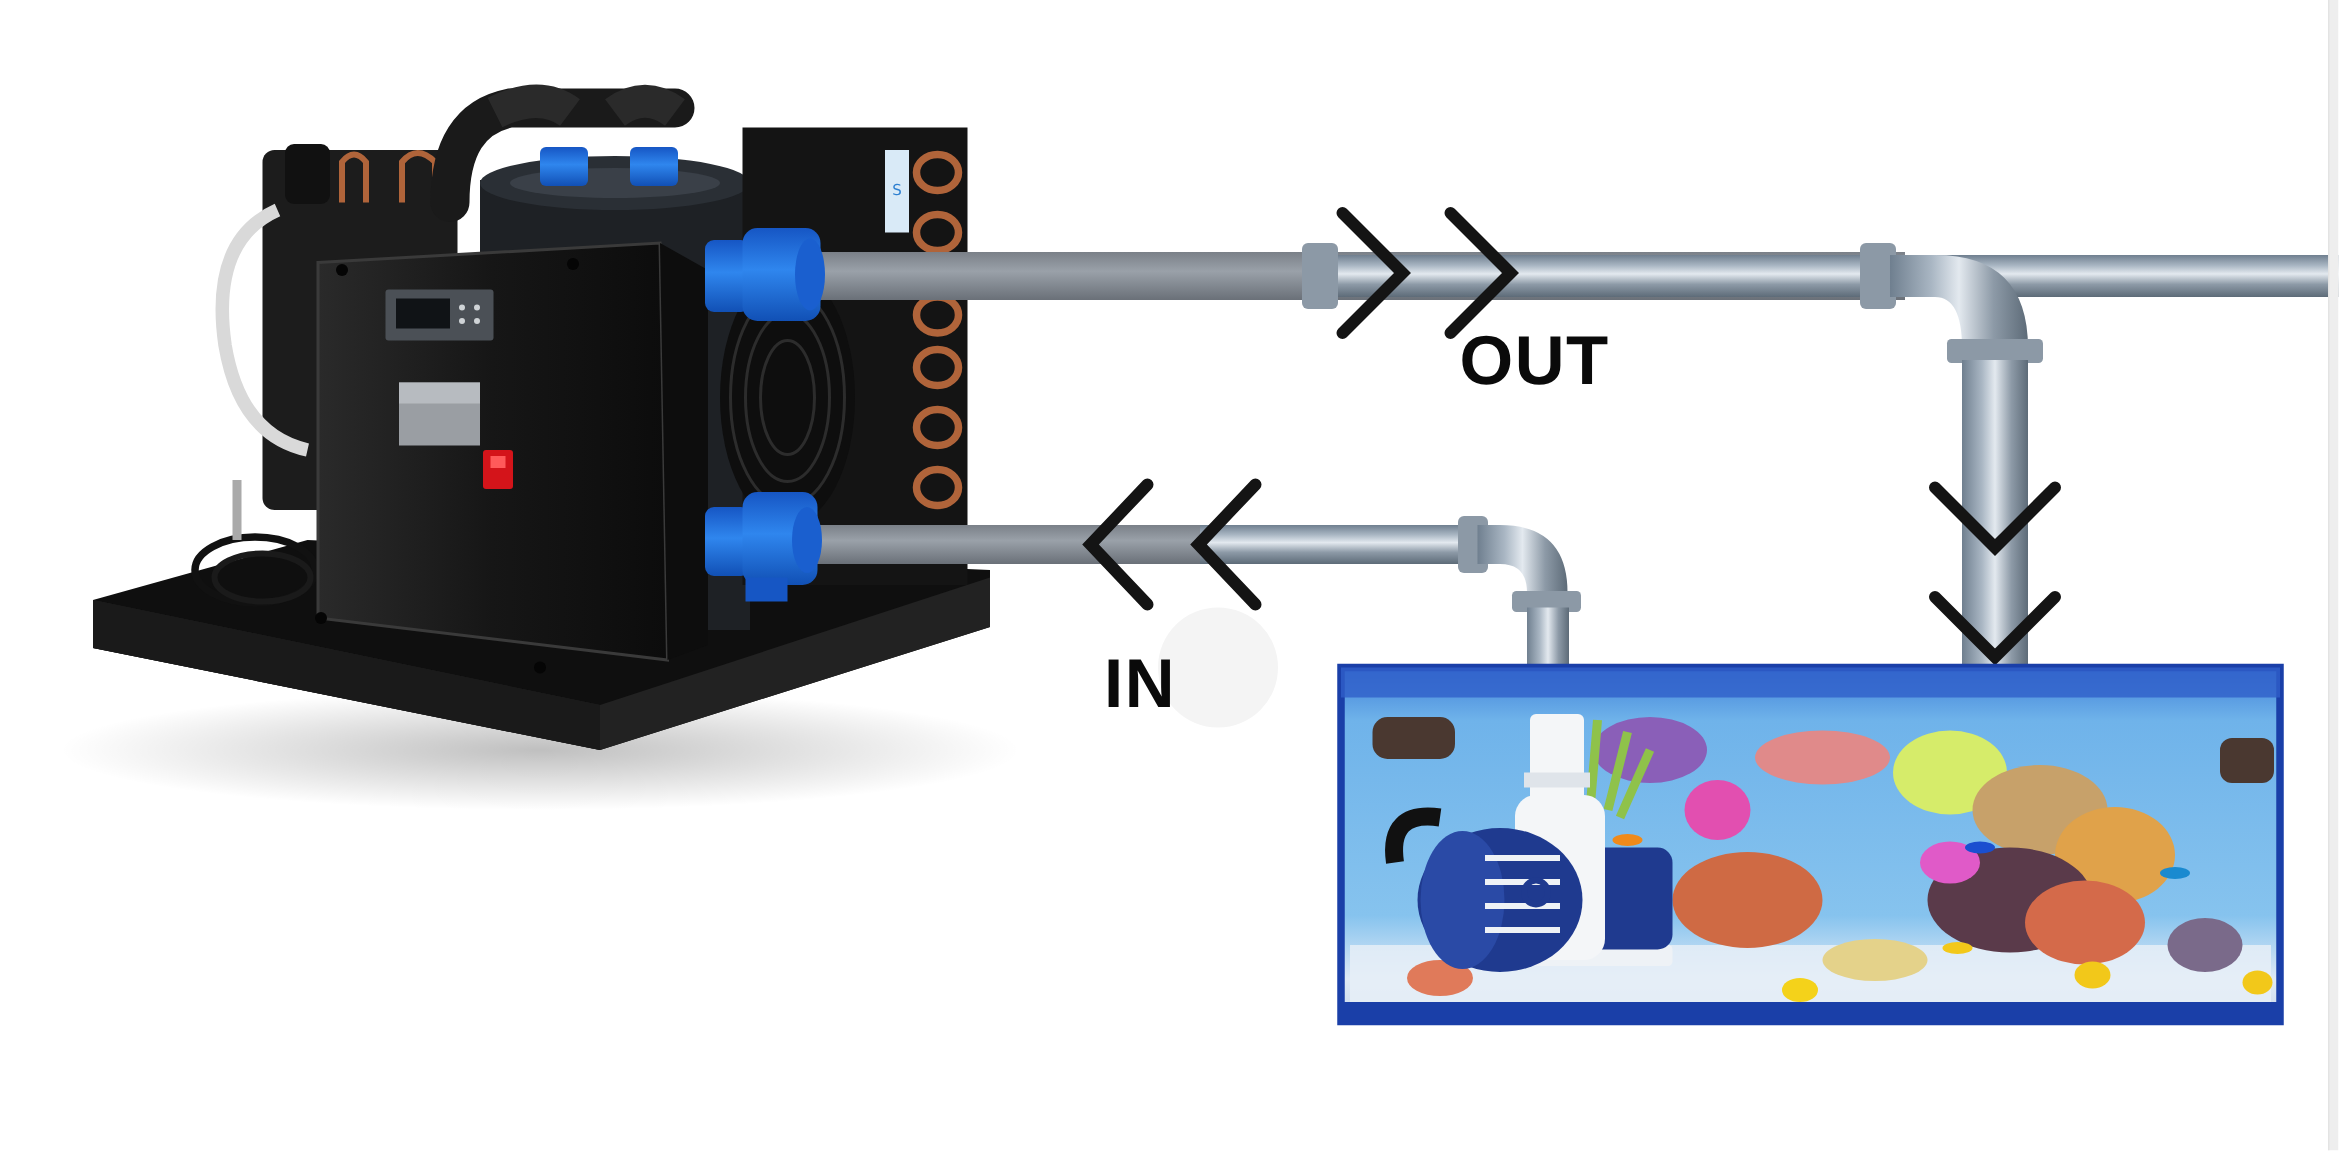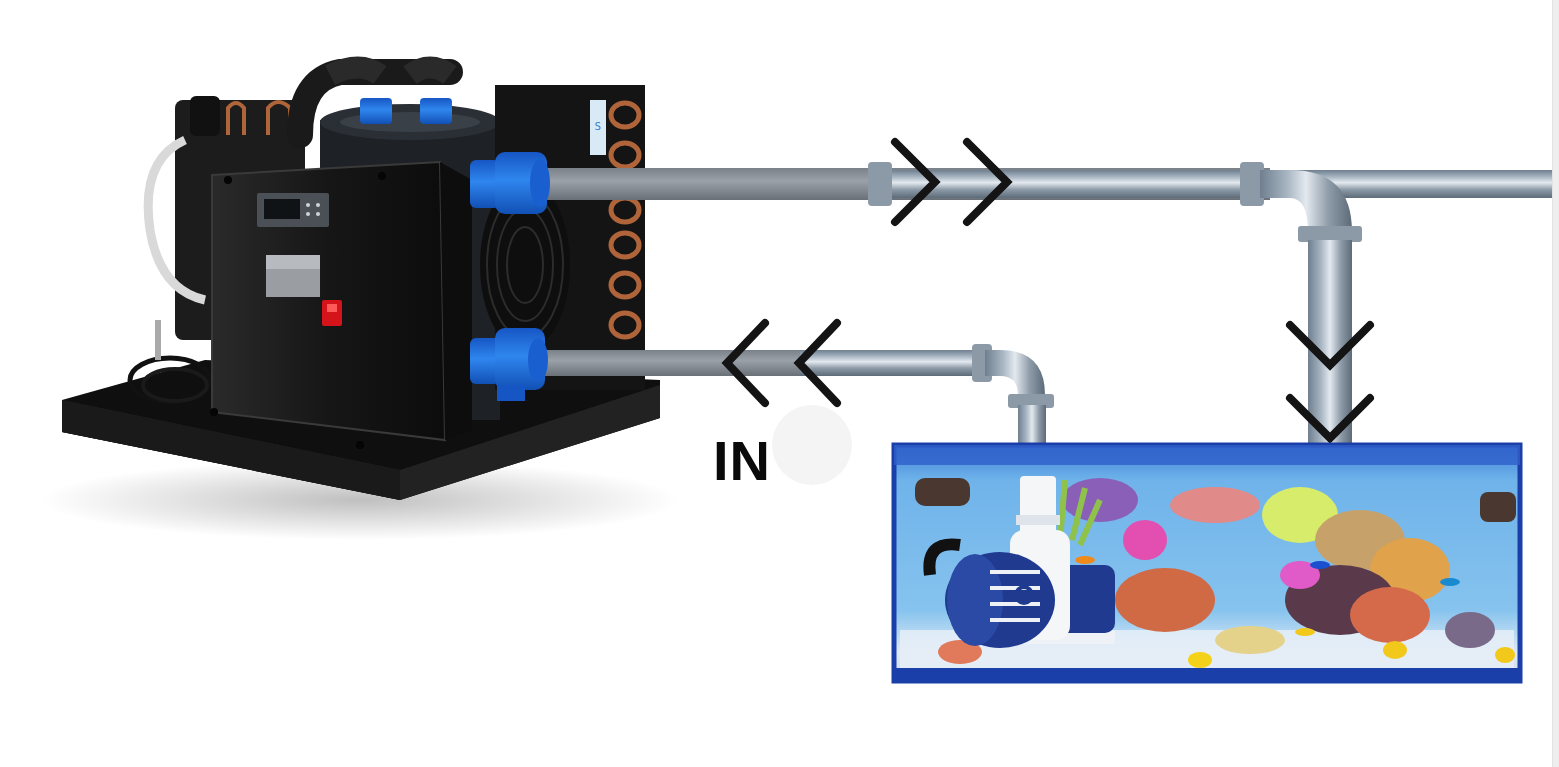--- a/index.html
+++ b/index.html
@@ -238,6 +238,7 @@
     </g>
   </svg>
 
+  <div class="flow-label label-out">OUT</div>
   <div class="flow-label label-in">IN</div>
 
   <div class="right-border"></div>

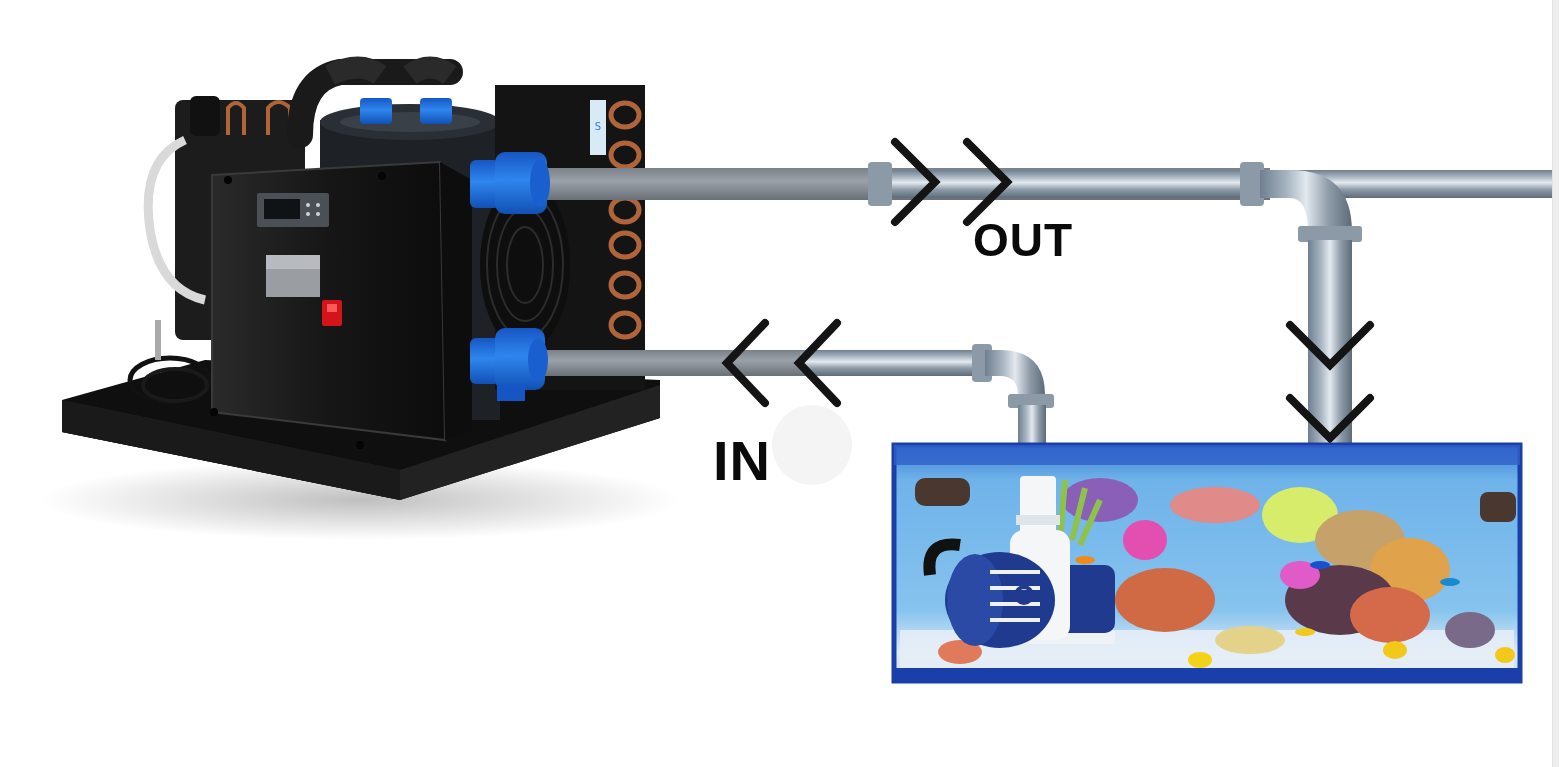--- a/index.html
+++ b/index.html
@@ -9,7 +9,7 @@
     svg.scene { position: absolute; left: 0; top: 0; }
     .flow-label { position: absolute; font-family: "Liberation Sans", sans-serif; font-weight: 700; color: #0a0a0a; letter-spacing: 1px; }
     .label-out { left: 973px; top: 213px; font-size: 46px; }
-    .label-in { left: 713px; top: 428px; font-size: 56px; }
+    .label-in { left: 736px; top: 428px; font-size: 46px; }
   </style>
 </head>
 <body>

